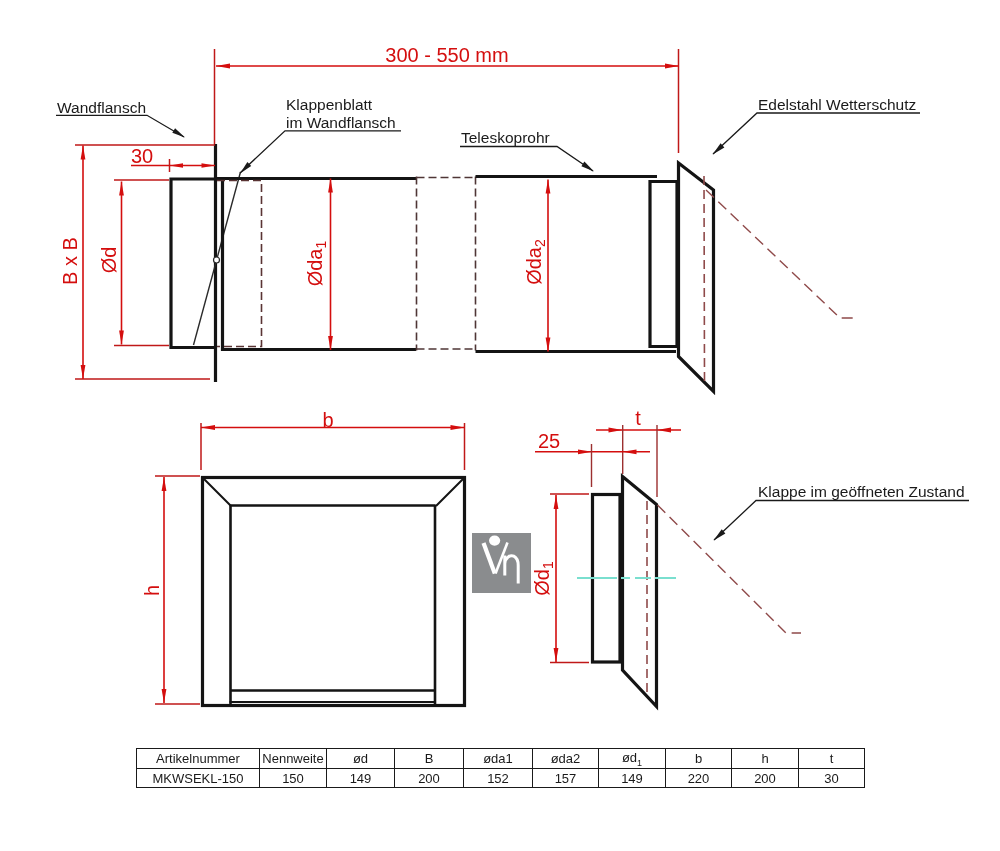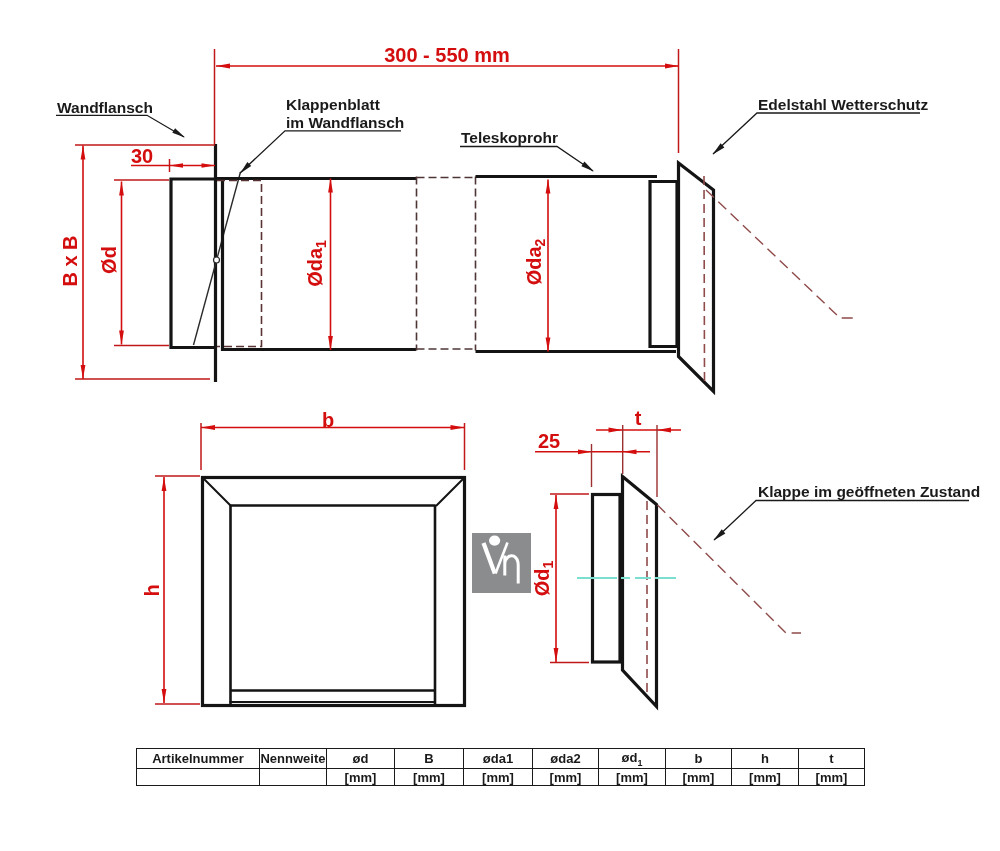--- a/index.html
+++ b/index.html
@@ -4,7 +4,7 @@
 <style>
 html,body{margin:0;padding:0;background:#fff;}
 body{width:1000px;height:851px;font-family:"Liberation Sans",sans-serif;}
-#c{position:relative;width:1000px;height:851px;overflow:hidden;font-weight:bold;}
+#c{position:relative;width:1000px;height:851px;overflow:hidden;}
 #c svg{position:absolute;left:0;top:0;}
 #tbl{position:absolute;left:136px;top:748px;border-collapse:collapse;table-layout:fixed;font-family:"Liberation Sans",sans-serif;font-size:13px;color:#1a1a1a;}
 #tbl td{border:1.6px solid #1a1a1a;text-align:center;vertical-align:middle;padding:0;overflow:hidden;white-space:nowrap;}

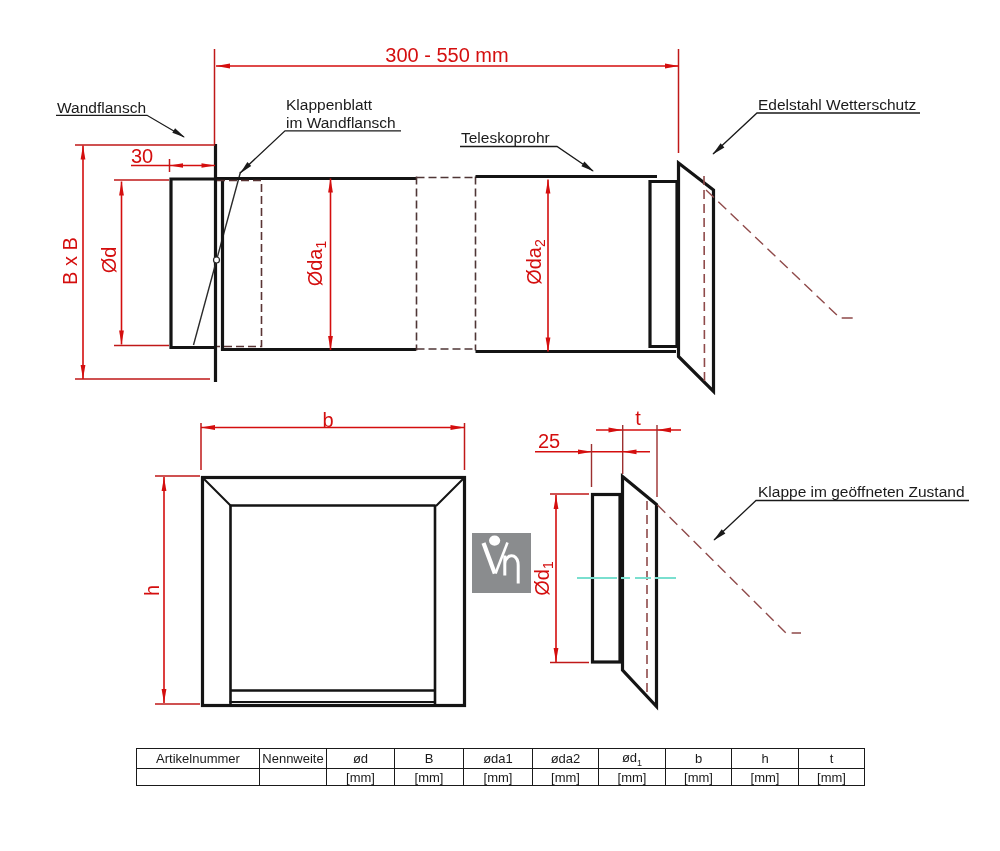--- a/index.html
+++ b/index.html
@@ -219,6 +219,18 @@
           <td>[mm]</td>
           <td>[mm]</td>
         </tr>
+<tr style="height:19px">
+          <td>MKWSEKL-150</td>
+          <td>150</td>
+          <td>149</td>
+          <td>200</td>
+          <td>152</td>
+          <td>157</td>
+          <td>149</td>
+          <td>220</td>
+          <td>200</td>
+          <td>30</td>
+        </tr>
 </tbody>
     </table>
 </div>

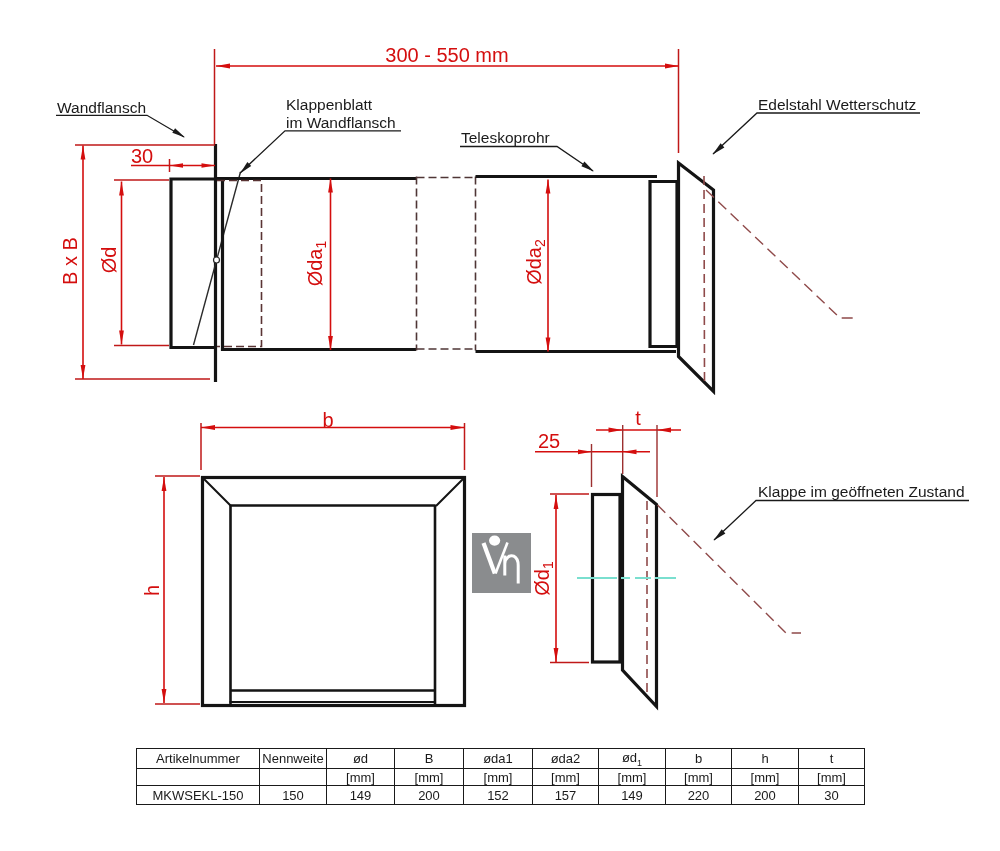--- a/index.html
+++ b/index.html
@@ -207,18 +207,6 @@
           <td>h</td>
           <td>t</td>
         </tr>
-<tr style="height:17px">
-          <td></td>
-          <td></td>
-          <td>[mm]</td>
-          <td>[mm]</td>
-          <td>[mm]</td>
-          <td>[mm]</td>
-          <td>[mm]</td>
-          <td>[mm]</td>
-          <td>[mm]</td>
-          <td>[mm]</td>
-        </tr>
 <tr style="height:19px">
           <td>MKWSEKL-150</td>
           <td>150</td>

